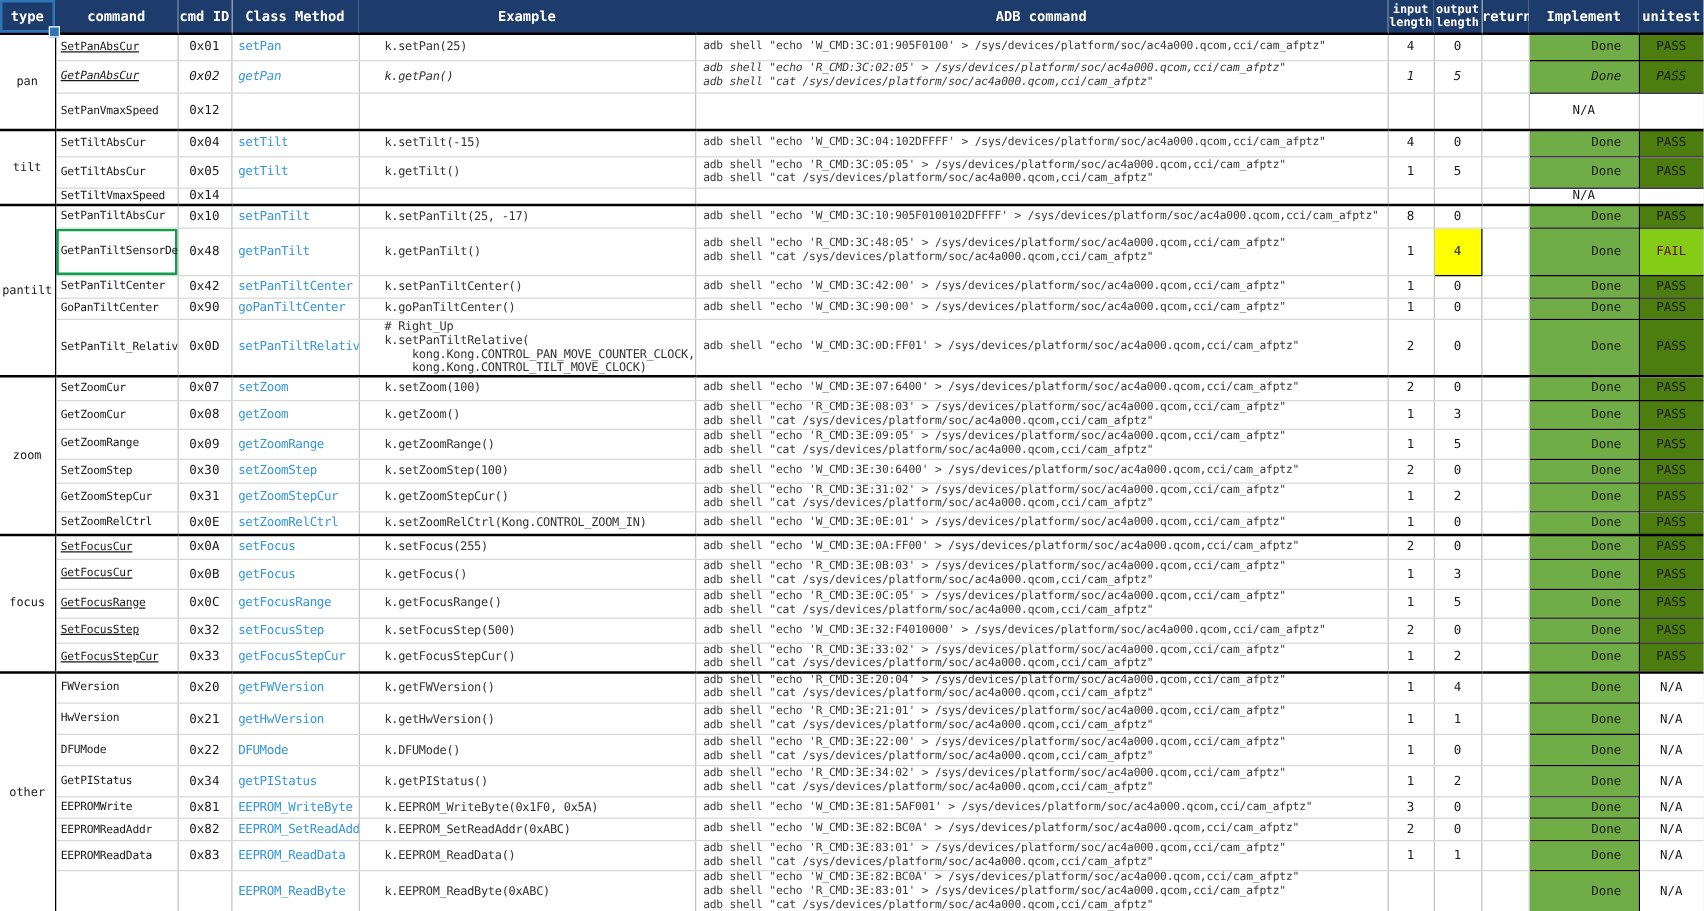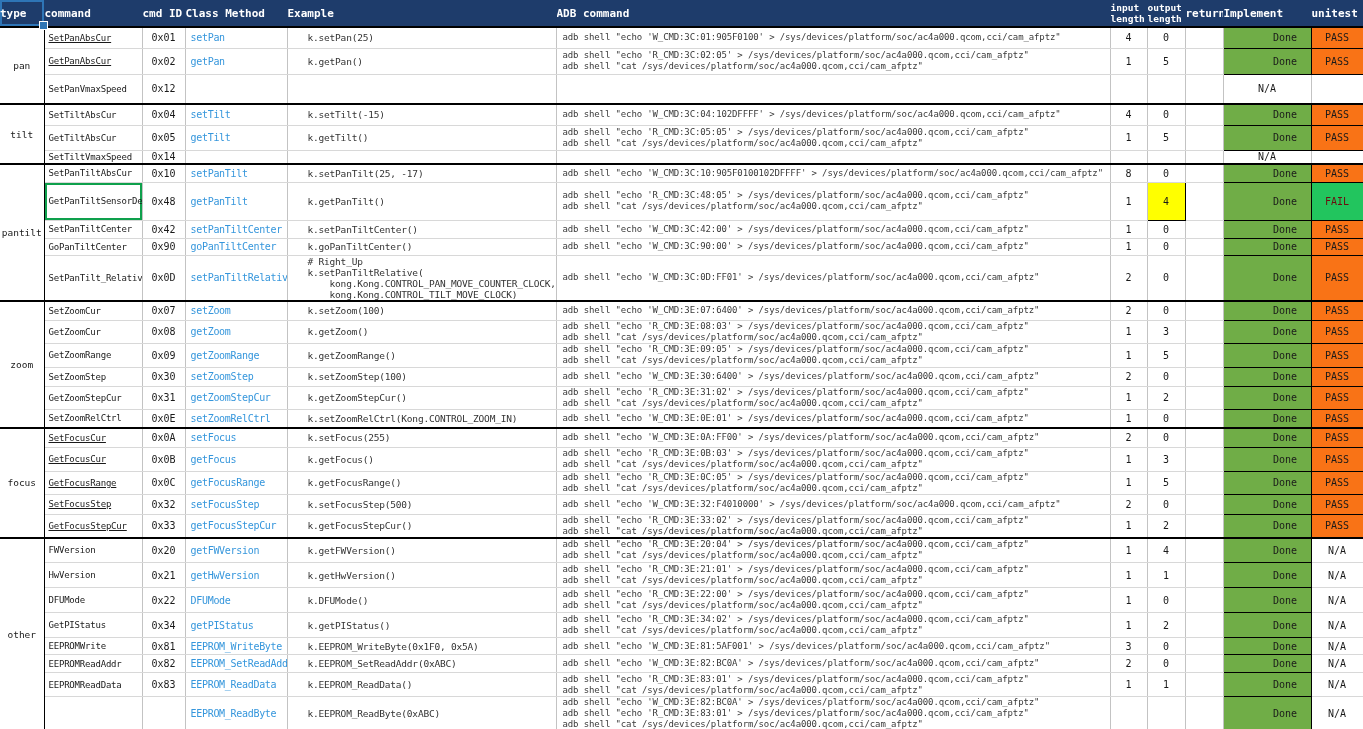--- a/index.html
+++ b/index.html
@@ -8,7 +8,7 @@
   table{border-collapse:collapse;table-layout:fixed;width:1363px;}
   th,td{box-sizing:border-box;padding:0;margin:0;vertical-align:middle;overflow:hidden;}
   thead th{background:#1E3C6B;color:#fff;font-weight:bold;font-size:11px;height:27px;
-           text-align:left;white-space:pre-line;border-right:1px solid #1E3C6B;
+           text-align:center;white-space:pre-line;border-right:1px solid #1E3C6B;
            border-bottom:1px solid #000;}
   thead th.sub{font-size:9.5px;line-height:11px;}
   thead th.sel{box-shadow:inset 0 0 0 2px #2E75B6;position:relative;overflow:visible;z-index:5;}

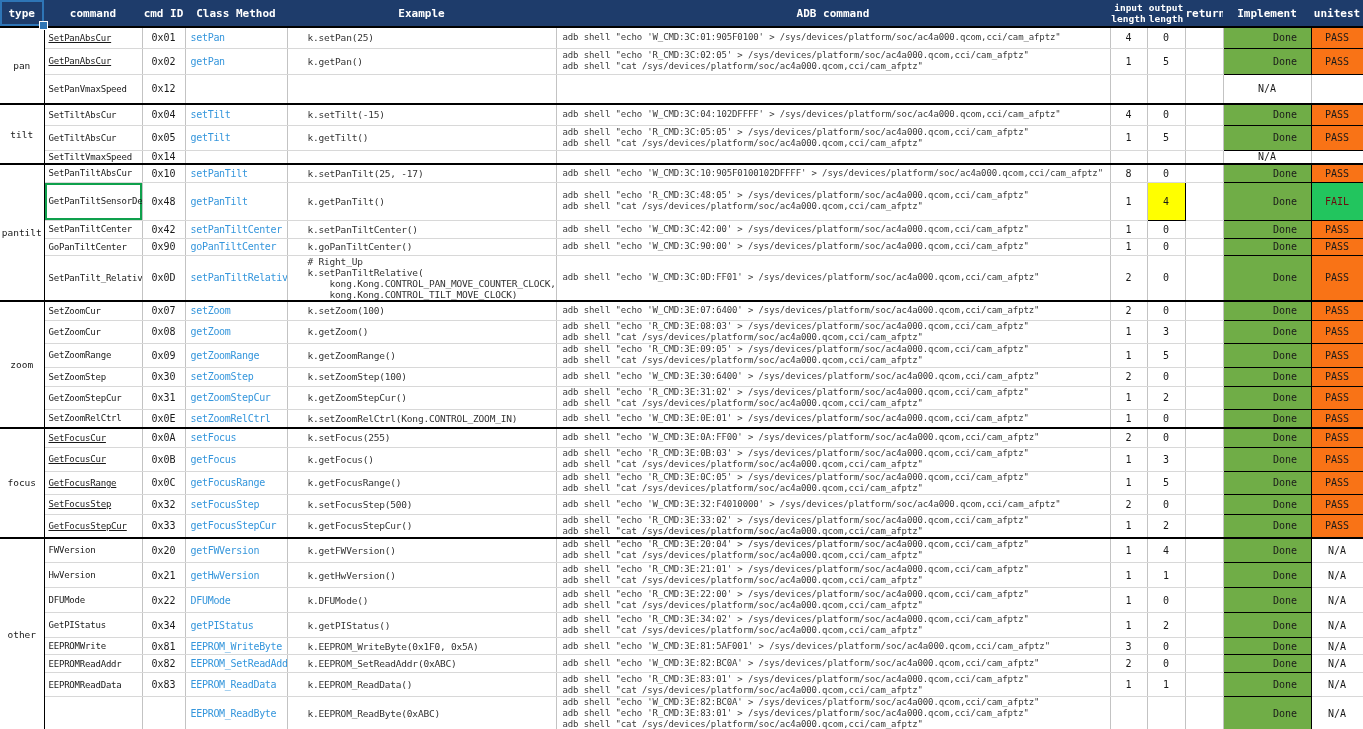--- a/index.html
+++ b/index.html
@@ -29,7 +29,7 @@
   td.yellow{background:#FFFF00;border:1px solid #000;}
   td.impl,td.unit{font-size:10px;text-align:center;color:#1a1a1a;}
   td.done{background:#70AD47;border:1px solid #000;padding-left:36px;}
-  td.pass{background:#f97316;border:1px solid #000;}
+  td.pass{background:#4d7c0f;border:1px solid #000;}
   td.fail{background:#22c55e;border:1px solid #000;color:#6b0f0f;}
   td.na-impl{background:#fff;}
 </style>

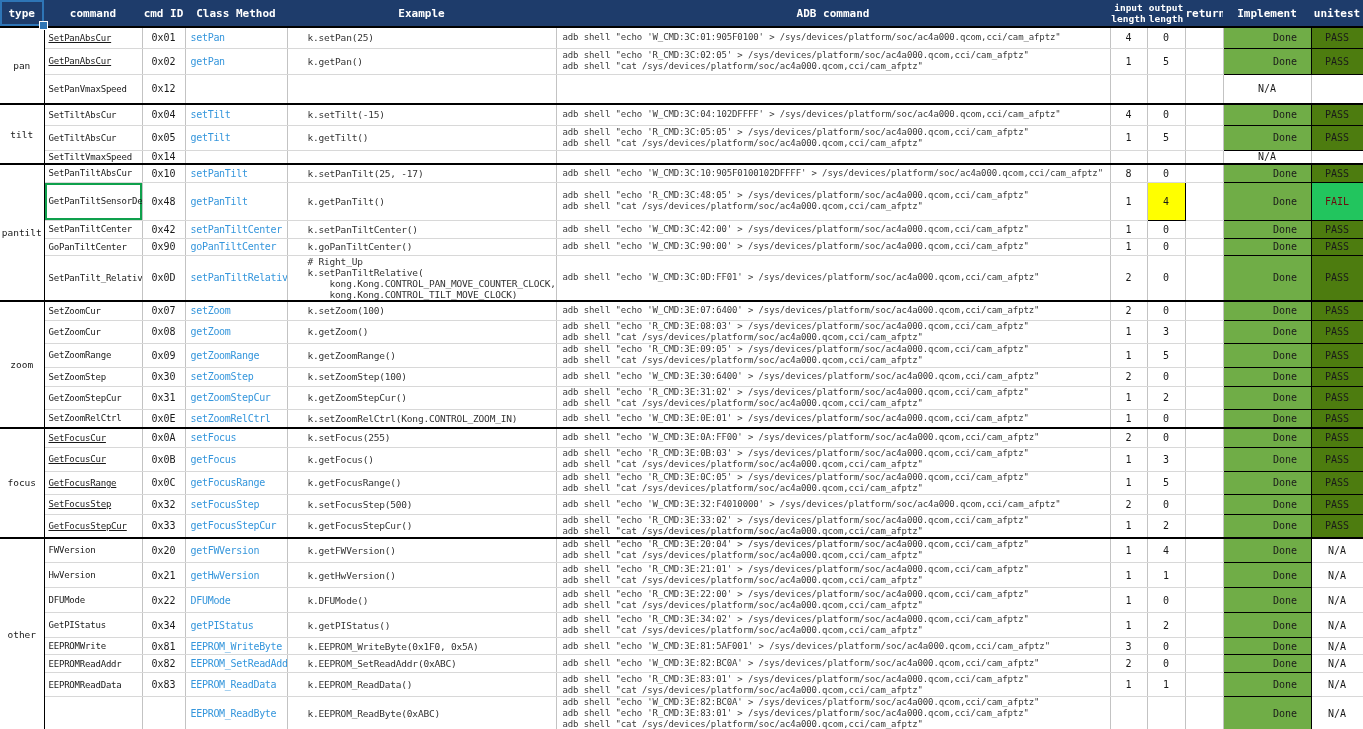--- a/index.html
+++ b/index.html
@@ -82,7 +82,7 @@
           <td class="impl done">Done</td>
           <td class="unit pass">PASS</td>
         </tr>
-        <tr style="height: 26px;">
+        <tr style="height: 26px; font-style: italic;">
           <td class="cmd u">GetPanAbsCur</td>
           <td class="cid">0x02</td>
           <td class="mth">getPan</td>

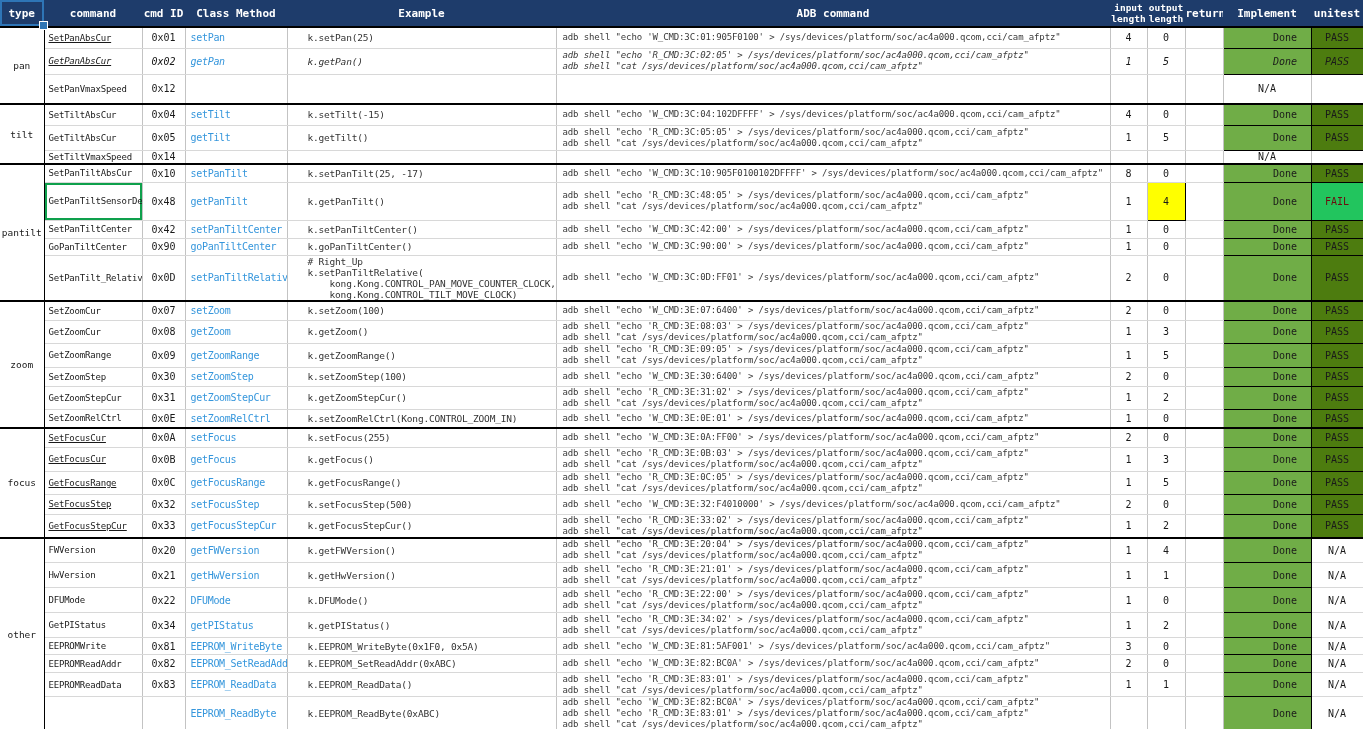--- a/index.html
+++ b/index.html
@@ -30,7 +30,7 @@
   td.impl,td.unit{font-size:10px;text-align:center;color:#1a1a1a;}
   td.done{background:#70AD47;border:1px solid #000;padding-left:36px;}
   td.pass{background:#4d7c0f;border:1px solid #000;}
-  td.fail{background:#22c55e;border:1px solid #000;color:#6b0f0f;}
+  td.fail{background:#84cc16;border:1px solid #000;color:#6b0f0f;}
   td.na-impl{background:#fff;}
 </style>
 </head>

